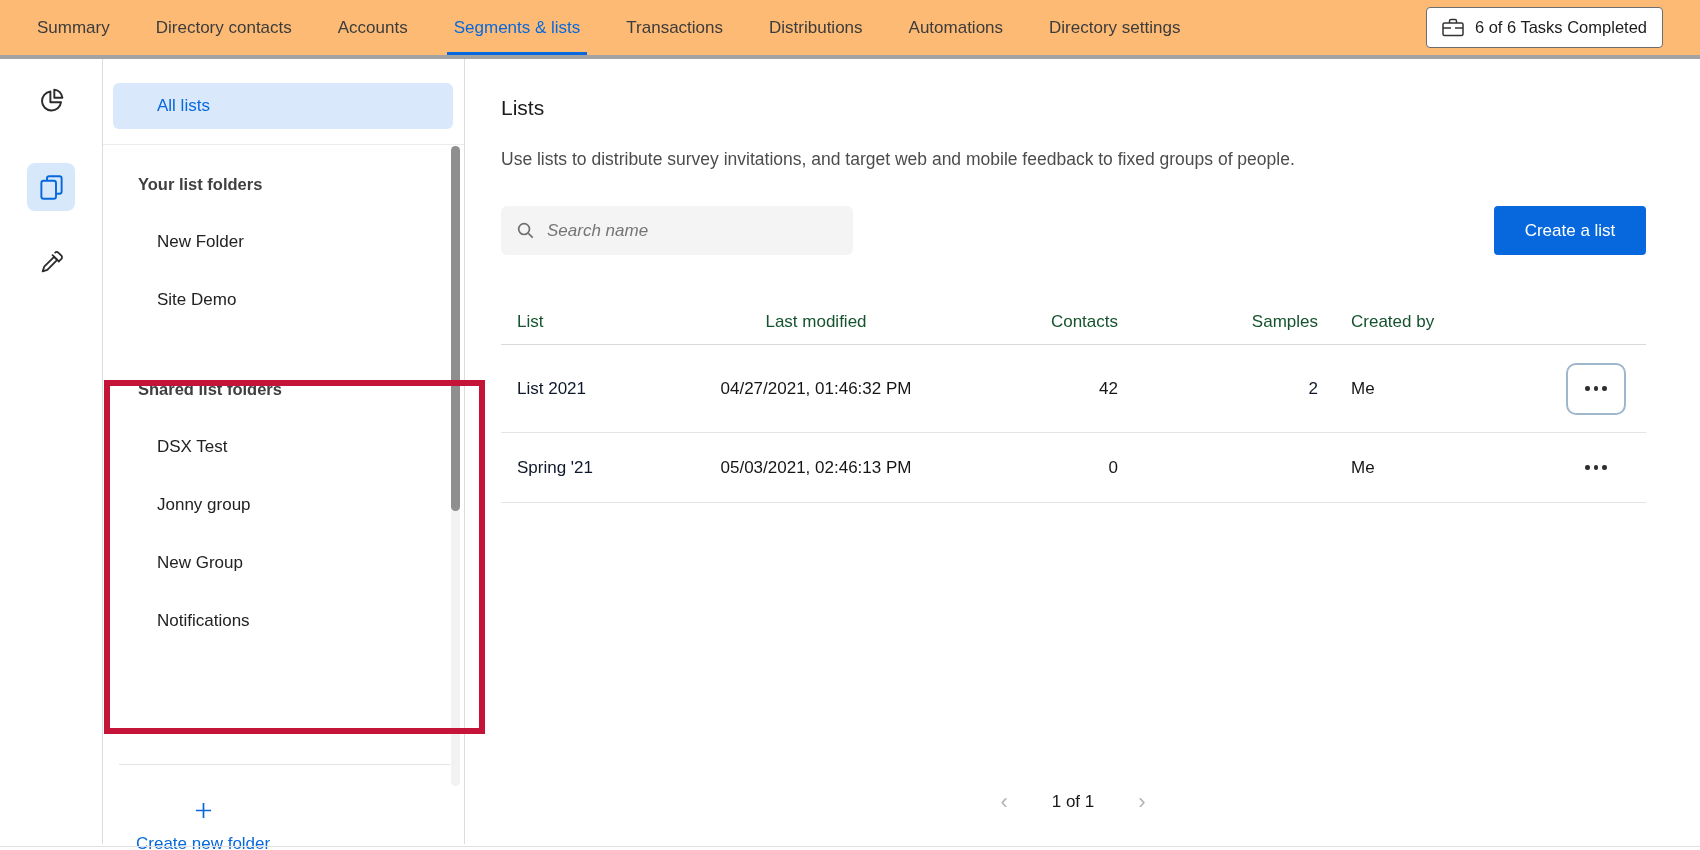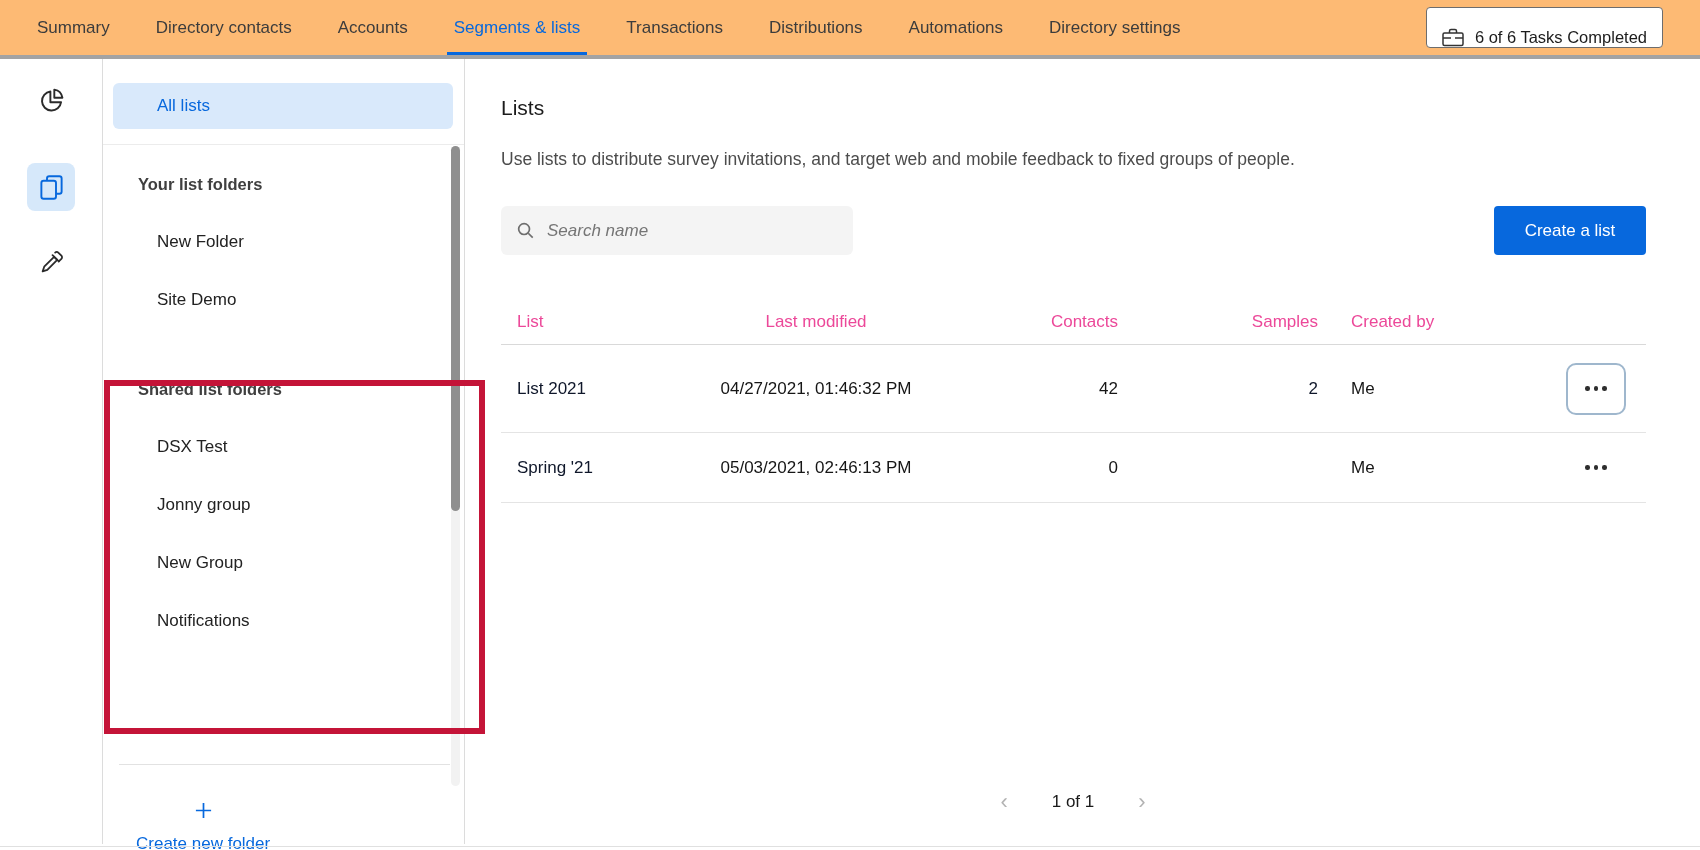--- a/index.html
+++ b/index.html
@@ -15,7 +15,7 @@
   .tab { padding:0 23px; height:100%; display:flex; align-items:center; font-size:17px; color:#3c3c3c; position:relative; cursor:pointer; white-space:nowrap; }
   .tab.active { color:#0768dd; font-weight:normal; }
   .tab.active::after { content:""; position:absolute; left:16px; right:16px; bottom:0; height:3px; background:#0768dd; }
-  .tasks-badge { margin-left:auto; margin-right:37px; height:41px; border:1px solid #6d6d6d; border-radius:4px; display:flex; align-items:flex-end; gap:11px; padding:0 15px; font-size:16.5px; color:#1c1c1c; cursor:pointer; background:#fff; }
+  .tasks-badge { margin-left:auto; margin-right:37px; height:41px; border:1px solid #6d6d6d; border-radius:4px; display:flex; align-items:center; gap:11px; padding:0 15px; font-size:16.5px; color:#1c1c1c; cursor:pointer; background:#fff; }
 
   
   .content { display:flex; height:785px; }

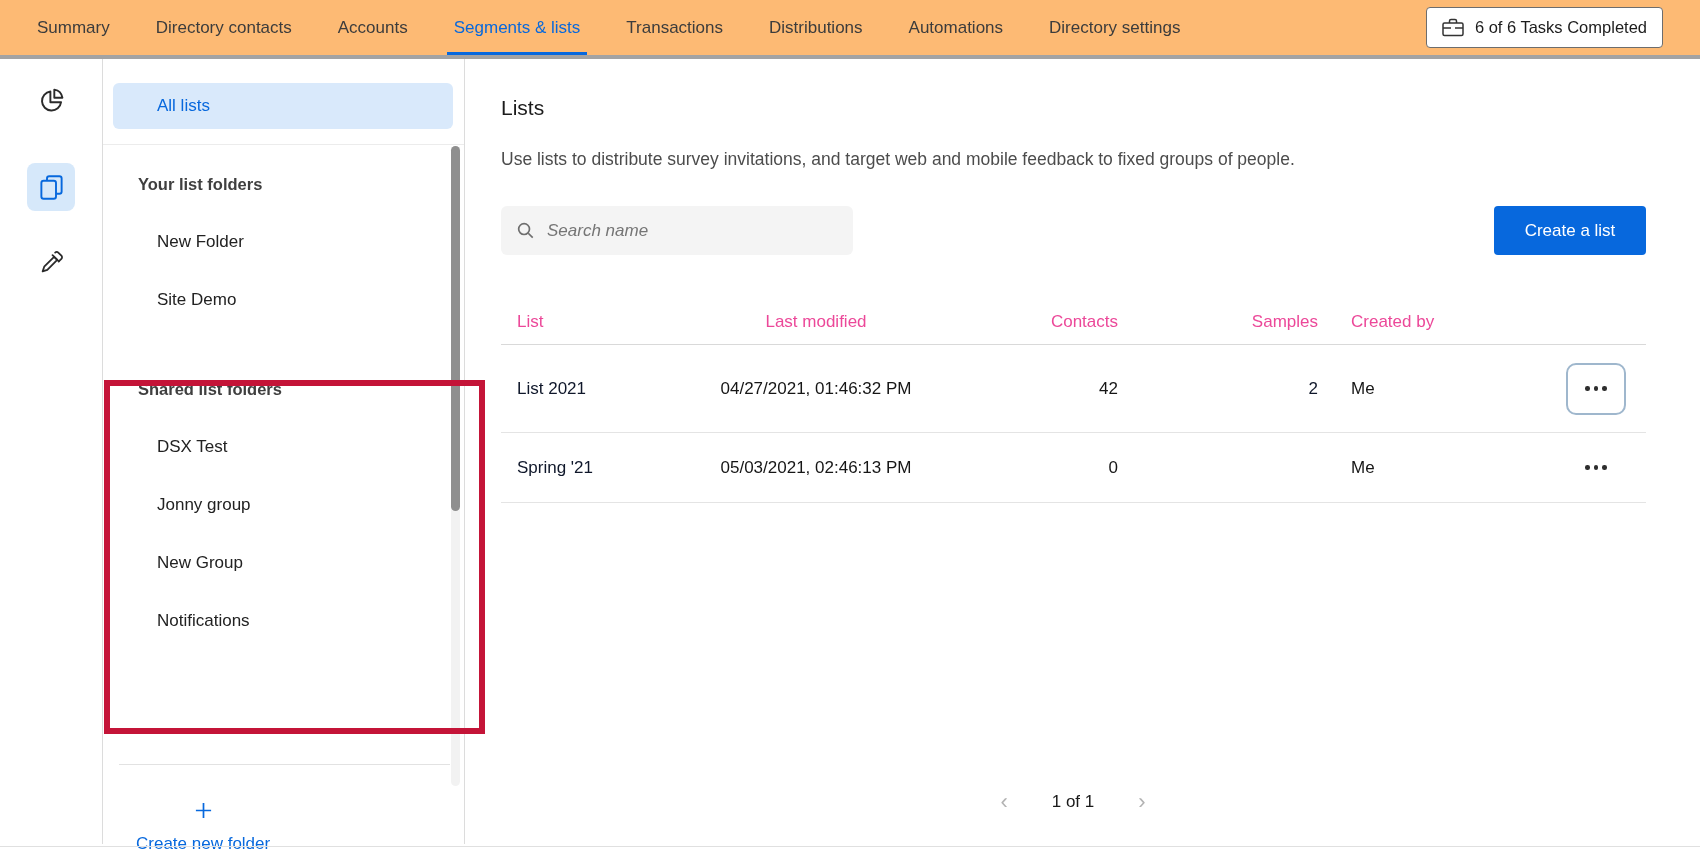--- a/index.html
+++ b/index.html
@@ -54,7 +54,7 @@
 
   .table { margin-top:44px; }
   .row { display:grid; grid-template-columns:190px 250px 185px 200px 1fr 100px; align-items:center; }
-  .thead { height:46px; border-bottom:1px solid #d9d9d9; color:#ec4899; font-size:17px; }
+  .thead { height:46px; border-bottom:1px solid #d9d9d9; color:#14532d; font-size:17px; }
   .trow { border-bottom:1px solid #e4e4e4; font-size:17px; color:#161616; }
   .trow.r0 { height:88px; }
   .trow.r1 { height:70px; }

